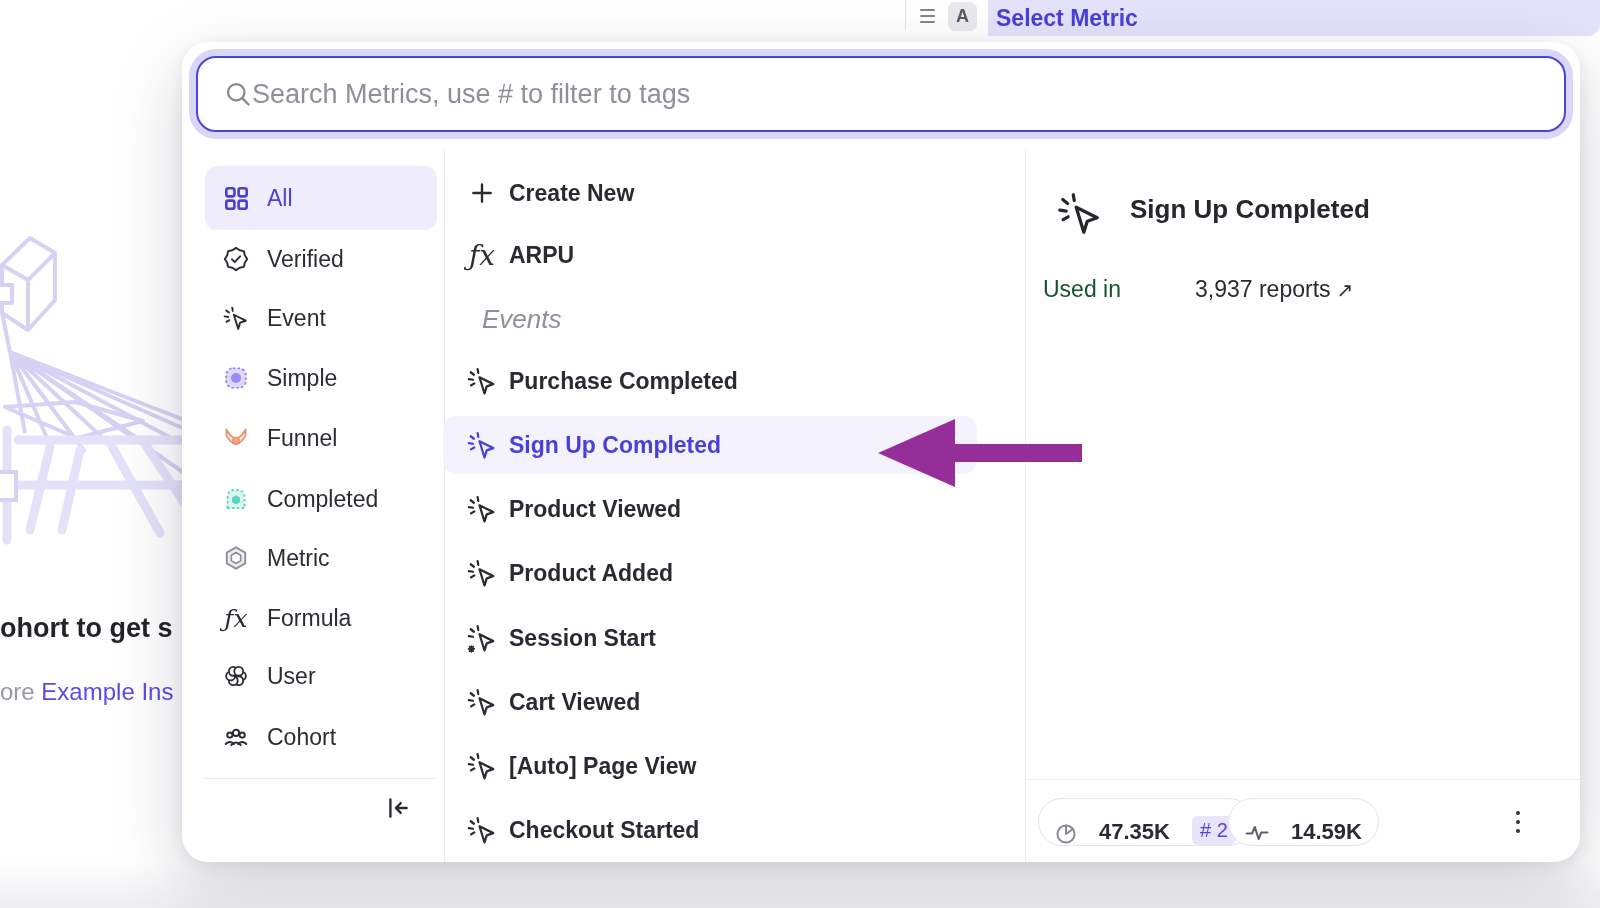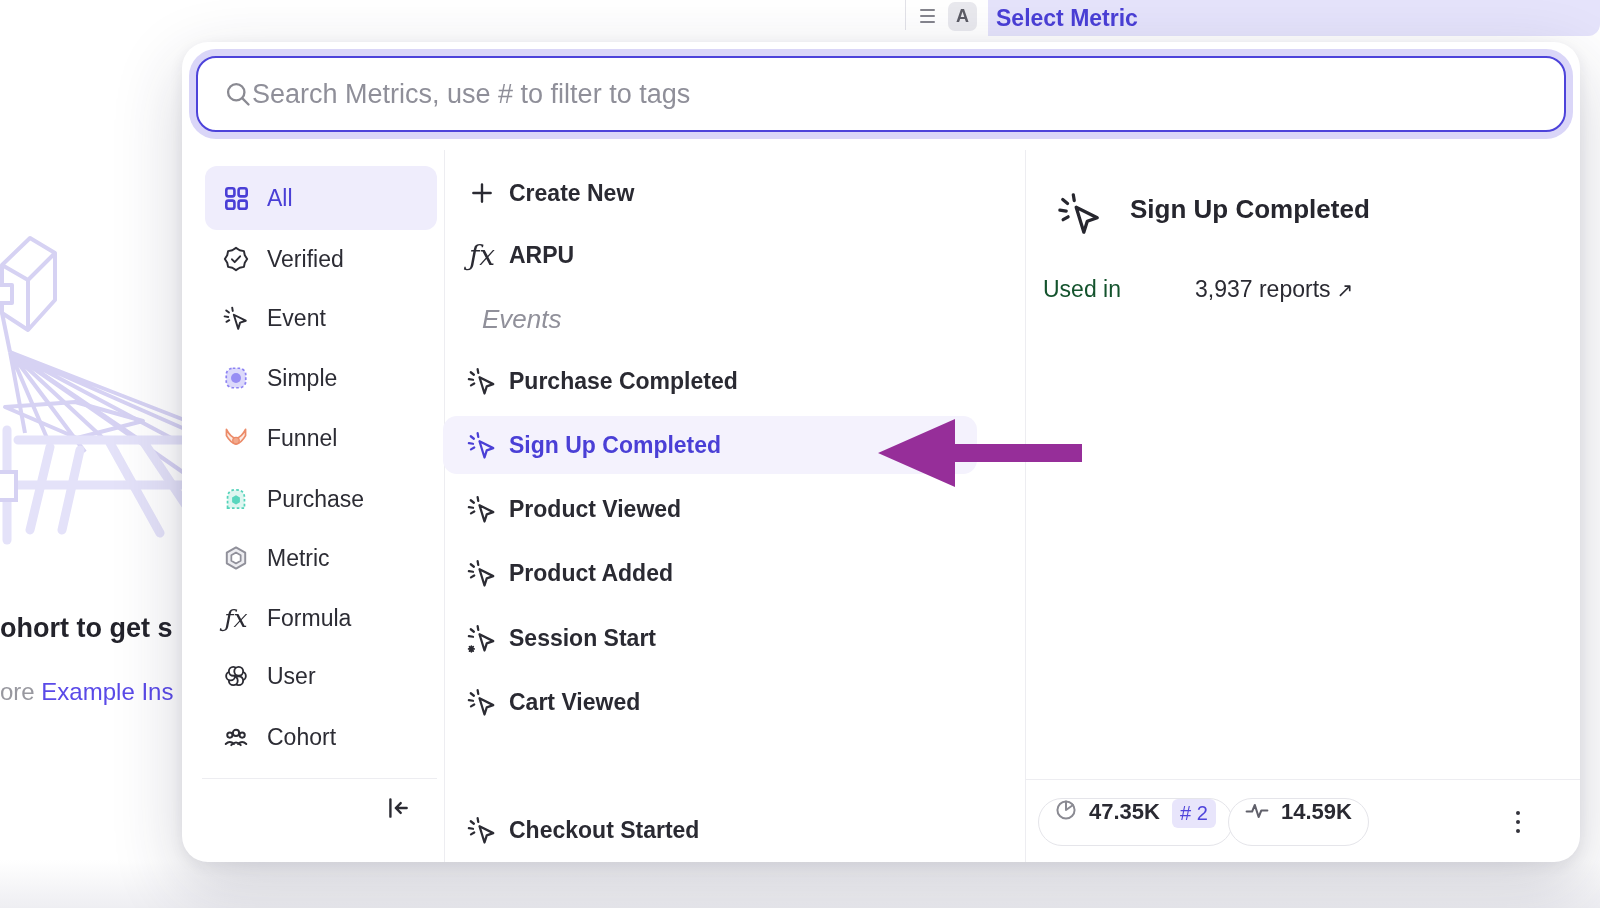--- a/index.html
+++ b/index.html
@@ -190,7 +190,7 @@
           <polygon points="12,8.6 15.6,10.7 15.6,14.9 12,17 8.4,14.9 8.4,10.7" fill="#59d6be"></polygon>
         </svg>
         </span>
-      <span>Purchase</span>
+      <span>Completed</span>
     </div>
 
     <div class="side-item" style="top:484px">

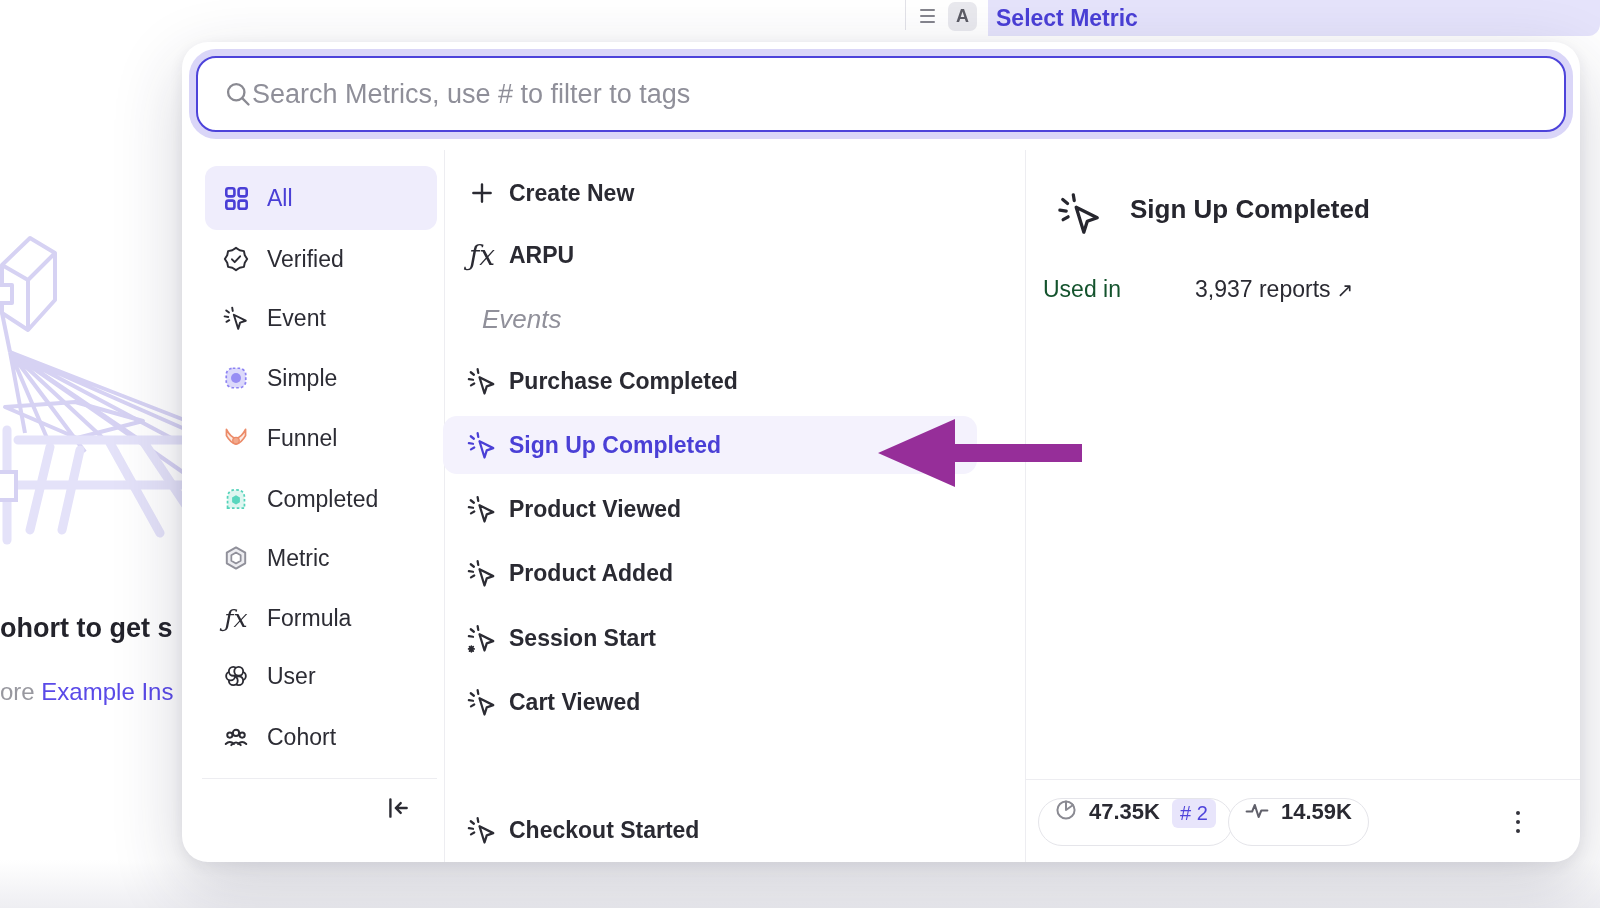--- a/index.html
+++ b/index.html
@@ -322,6 +322,15 @@
       <span>Cart Viewed</span>
     </div>
 
+    <div class="mrow" style="top:695px">
+      <span class="micon">
+        <svg width="30" height="30" viewBox="0 0 24 24" fill="none" stroke="#2b2b33" stroke-width="1.8" stroke-linejoin="round" stroke-linecap="round">
+          <path d="M10 9 L21 14.5 L15.8 16.3 L14 22 Z"></path>
+            <path d="M8.5 2.5 L9 5.5 M3 5 L5.5 7 M1.5 10.5 L4.8 11 M3.2 15.5 L5.8 14"></path>
+        </svg>
+        </span>
+      <span>[Auto] Page View</span>
+    </div>
 
     <div class="mrow" style="top:759px">
       <span class="micon">

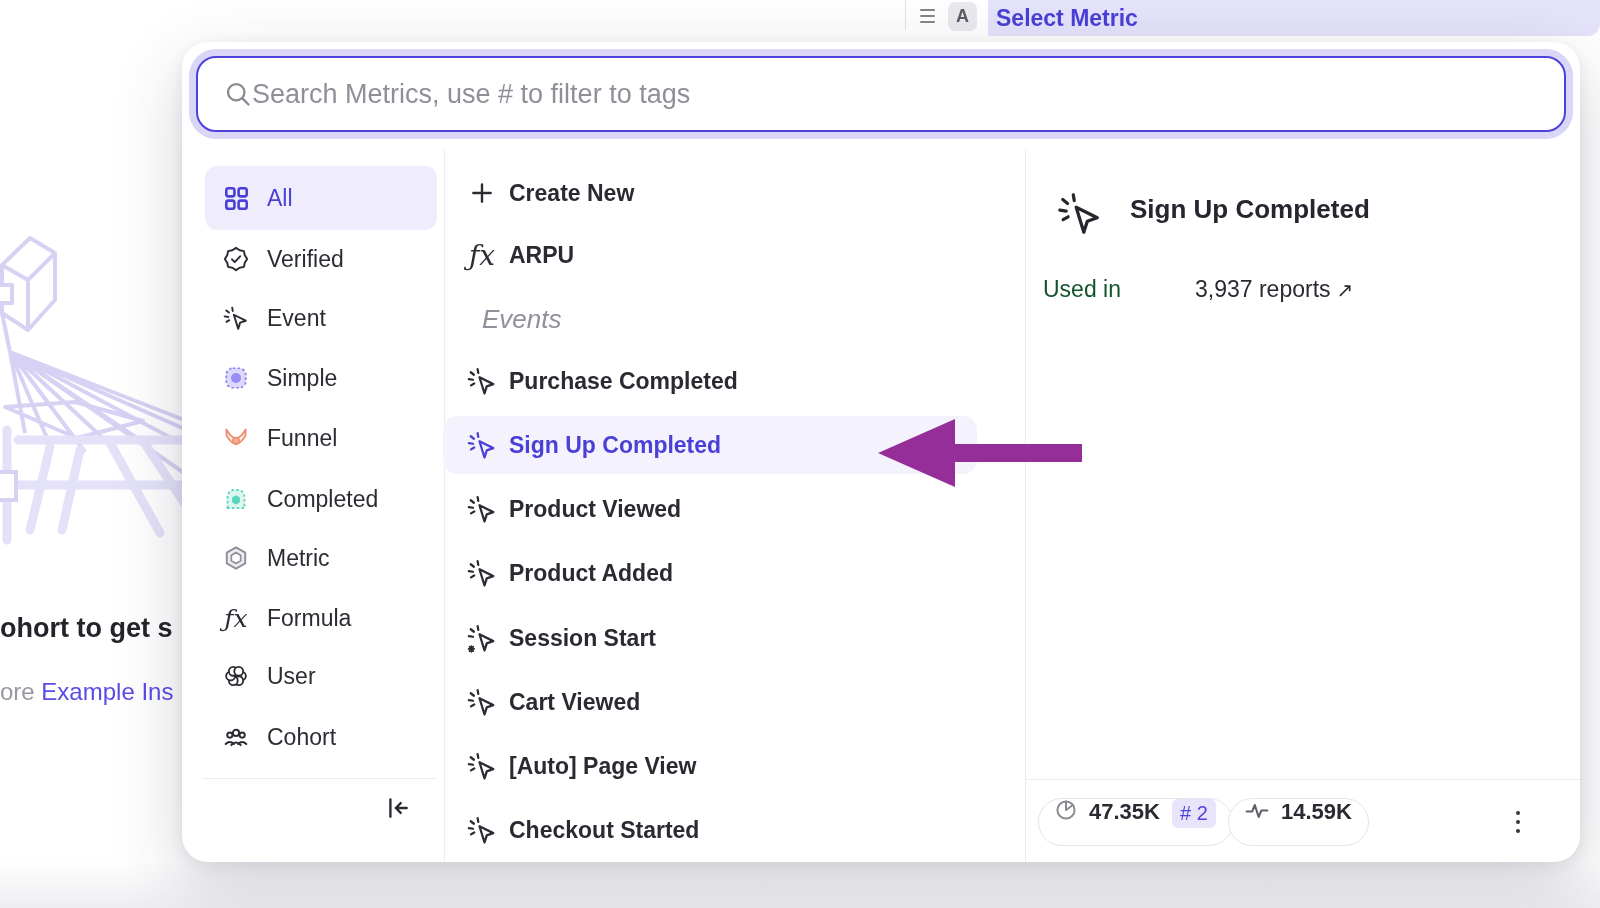--- a/index.html
+++ b/index.html
@@ -65,7 +65,7 @@
   .hdiv { position:absolute; left:843px; right:0; top:737px; height:1px; background:#ededf1; }
 
   .stat-pill { position:absolute; top:756px; height:48px; border:1.5px solid #e5e5ea; border-radius:24px;
-    display:flex; align-items:flex-start; gap:12px; padding:0 16px; font-size:22px; font-weight:600; color:#2a2a32; cursor:pointer; background:#fff; }
+    display:flex; align-items:flex-end; gap:22px; padding:0 16px; font-size:22px; font-weight:600; color:#2a2a32; cursor:pointer; background:#fff; }
   .stat-pill.one { left:856px; }
   .stat-pill.two { left:1046px; }
   .chip { background:#e8e5fb; color:#4f44db; border-radius:6px; padding:3px 8px; font-size:20px; font-weight:500; }

